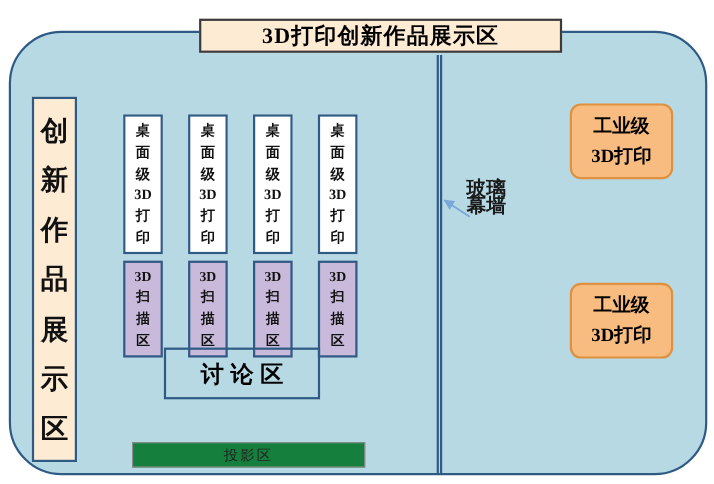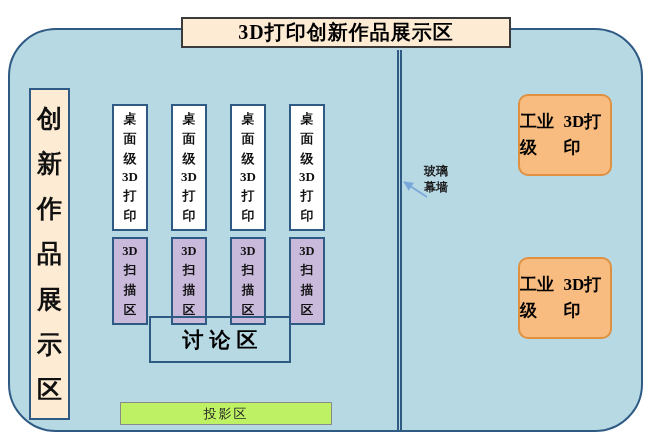--- a/index.html
+++ b/index.html
@@ -111,11 +111,11 @@
   .industrial {
     position: absolute;
     left: 518px;
-    width: 94px; height: 82px;
+    width: 94px; height: 69px;
     background: #f8bc80;
     border: 2px solid #e0913f;
     border-radius: 10px;
-    display: flex; flex-direction: row;
+    display: flex; flex-direction: column;
     align-items: center; justify-content: center;
     font-size: 17px; font-weight: bold; color: #000;
     line-height: 1.55;

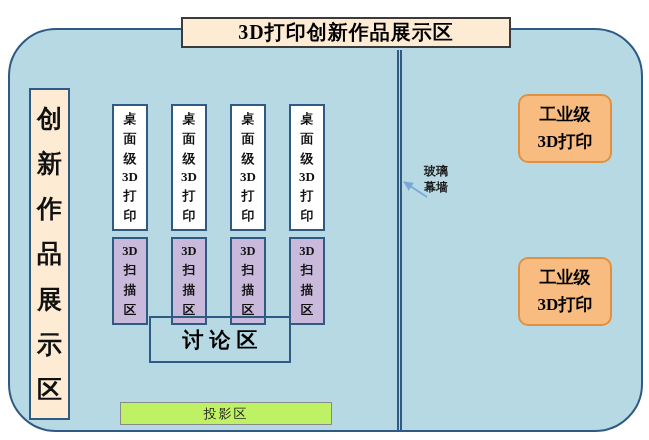--- a/index.html
+++ b/index.html
@@ -96,7 +96,7 @@
   .glass-label {
     position: absolute;
     left: 424px; top: 163px;
-    font-size: 12px; color: #1a1a1a;
+    font-size: 18px; color: #1a1a1a;
     line-height: 16px; font-weight: 600;
     z-index: 2;
   }

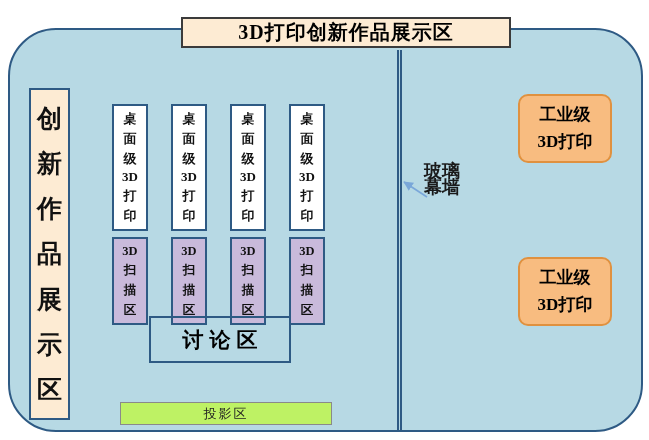--- a/index.html
+++ b/index.html
@@ -76,7 +76,7 @@
     position: absolute;
     left: 120px; top: 402px;
     width: 212px; height: 23px;
-    background: #bef264;
+    background: #15803d;
     border: 1px solid #8a8a8a;
     display: flex; align-items: center; justify-content: center;
     font-size: 13px; color: #222;

